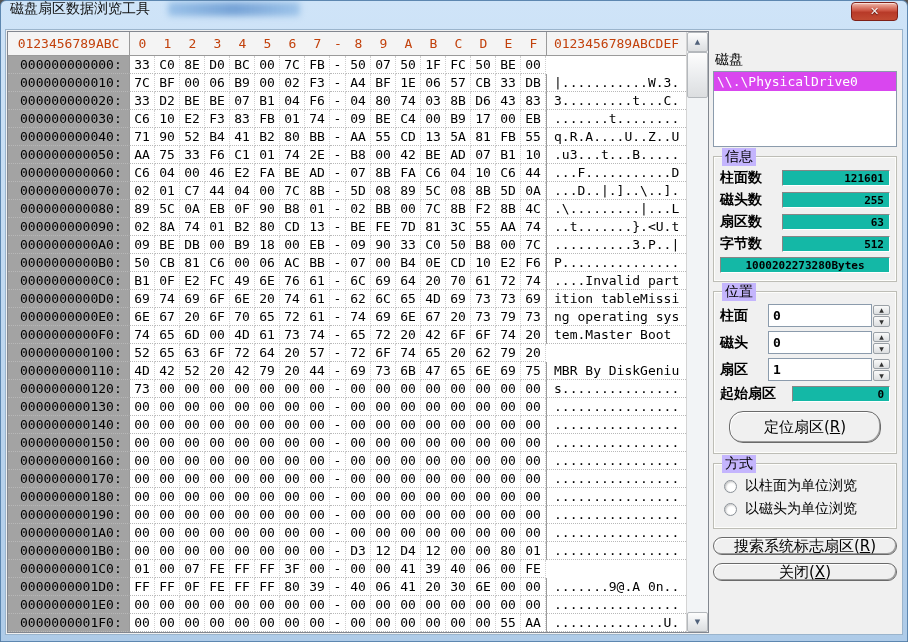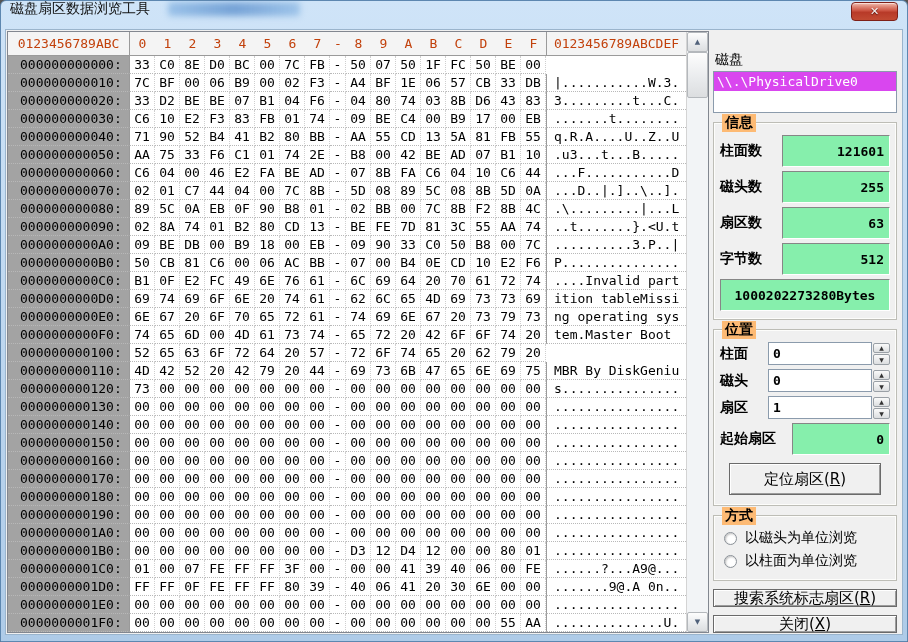--- a/index.html
+++ b/index.html
@@ -63,7 +63,7 @@
   .listbox .item.selected { background:#d946ef; color:#fff; padding:2px 3px; }
 
   .groupbox { position:relative; border:1px solid #bdbdb6; box-shadow:inset 0 0 0 1px #fdfdfb; margin-top:9px; padding:12px 6px 8px 6px; }
-  .groupbox > .gb-label { position:absolute; top:-9px; left:8px; background:#fdba74; padding:0 3px;font-weight:bold; }
+  .groupbox > .gb-label { position:absolute; top:-9px; left:8px; background:#c4b5fd; padding:0 3px; }
 
   .field-row { display:flex; align-items:center; margin-bottom:4px;font-weight:bold; }
   .field-row .lbl { width:62px; flex:none; }

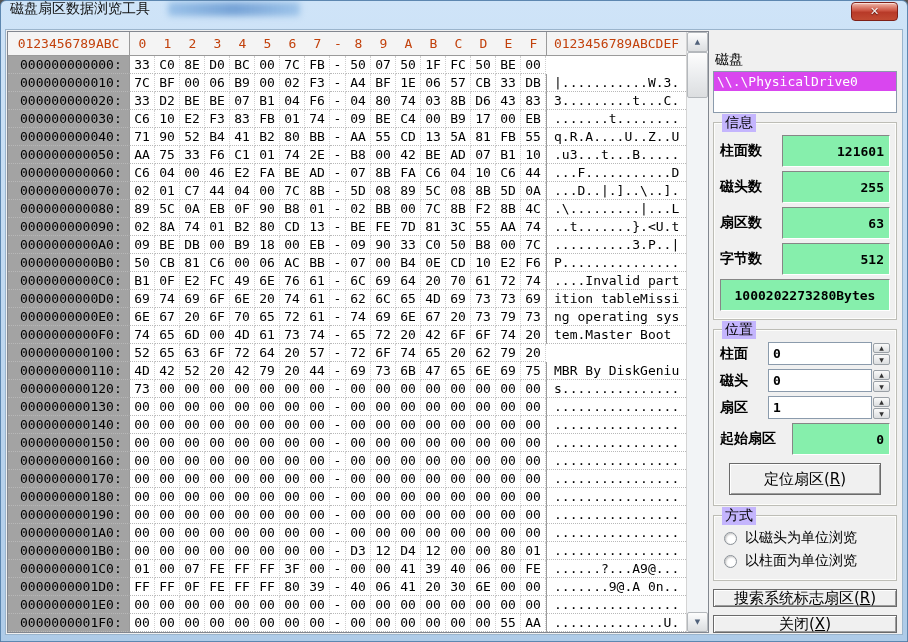--- a/index.html
+++ b/index.html
@@ -68,10 +68,10 @@
   .field-row { display:flex; align-items:center; margin-bottom:4px;font-weight:bold; }
   .field-row .lbl { width:62px; flex:none; }
   .sunken {
-    flex:1; height:32px; background:#86efac; padding:0 5px; display:flex; align-items:center;
+    flex:1; height:16px; background:#14b8a6; padding:0 5px; display:flex; align-items:center;
     border-top:1px solid #868686; border-left:1px solid #868686;
     border-bottom:1px solid #fff; border-right:1px solid #fff;
-    font-family:"DejaVu Sans Mono", monospace; font-size:13px;
+    font-family:"DejaVu Sans Mono", monospace; font-size:11px;
   }
   .sunken.right { justify-content:flex-end; }
   .sunken.center { justify-content:center; }

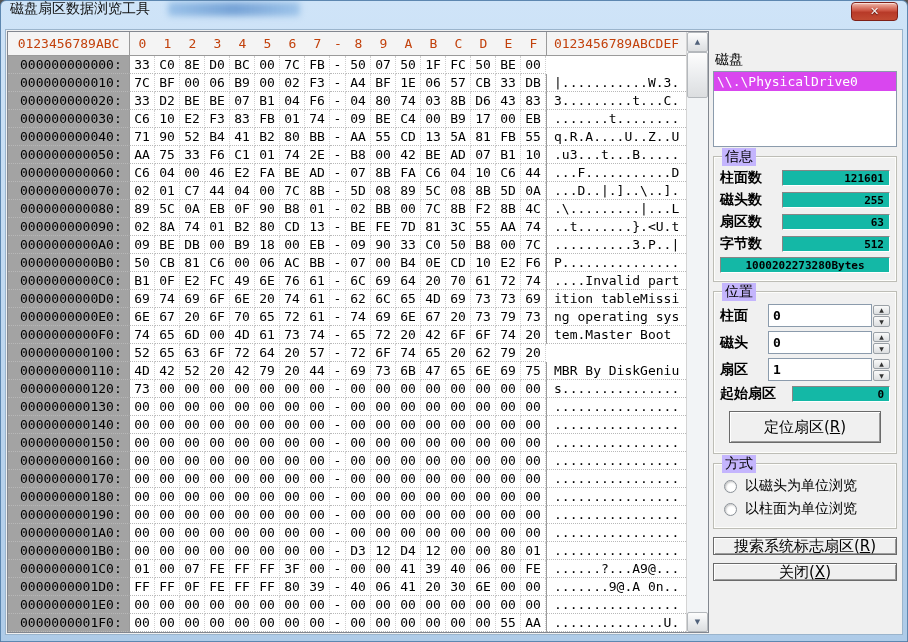--- a/index.html
+++ b/index.html
@@ -83,7 +83,7 @@
     font-size:6px; display:flex; align-items:center; justify-content:center; color:#333; cursor:pointer; border-radius:2px; margin:0.5px 0; }
 
   .btn {
-    background:#f0f0f0; border:1px solid #6a6a6a; border-radius:0;
+    background:#f0f0f0; border:1px solid #6a6a6a; border-radius:14px;
     box-shadow:inset 1px 1px 0 #ffffff, inset -1px -1px 0 #9c9c9c;
     display:flex; align-items:center; justify-content:center; font-size:15px; cursor:pointer;
   }

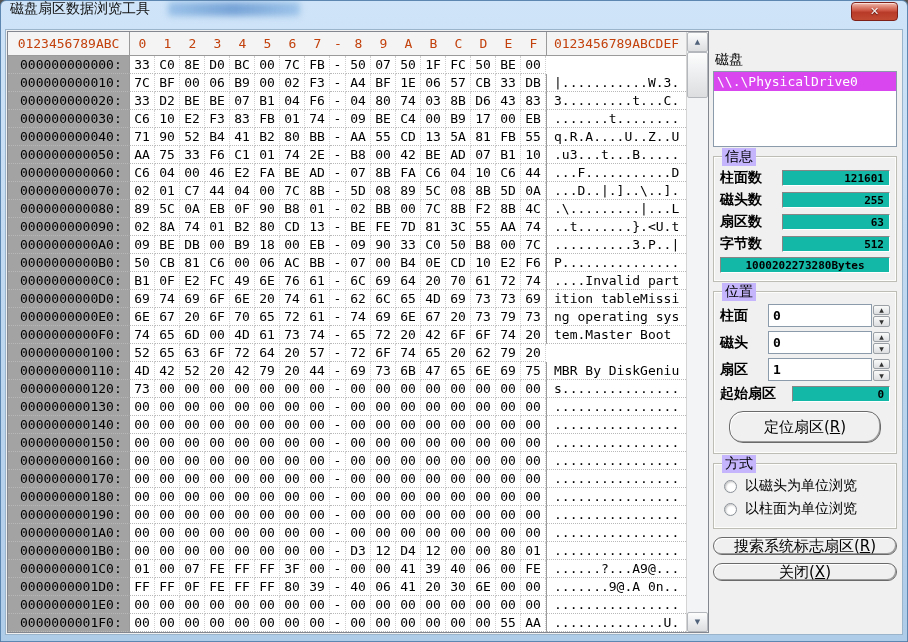--- a/index.html
+++ b/index.html
@@ -920,11 +920,11 @@
         <span class="gb-label">方式</span>
         <div class="radio-row">
           <span class="radio"></span>
-          <span>以磁头为单位浏览</span>
+          <span>以柱面为单位浏览</span>
         </div>
         <div class="radio-row">
           <span class="radio"></span>
-          <span>以柱面为单位浏览</span>
+          <span>以磁头为单位浏览</span>
         </div>
       </div>
 

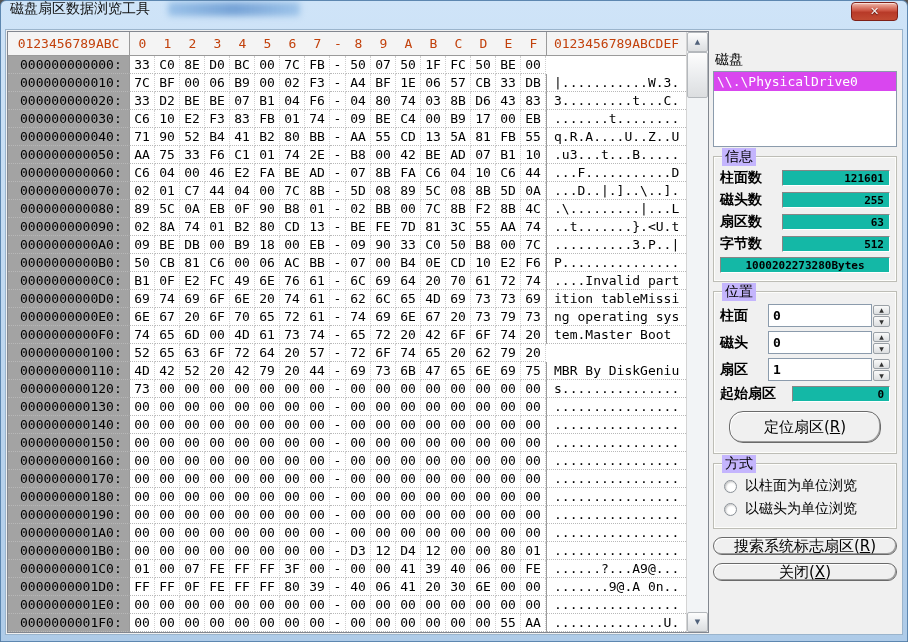--- a/index.html
+++ b/index.html
@@ -767,7 +767,6 @@
               <div class="cell byte">06</div>
               <div class="cell byte">00</div>
               <div class="cell byte">FE</div>
-              <div class="cell ascii">......?...A9@...</div>
   </div>
 
   <div class="hex-row">

